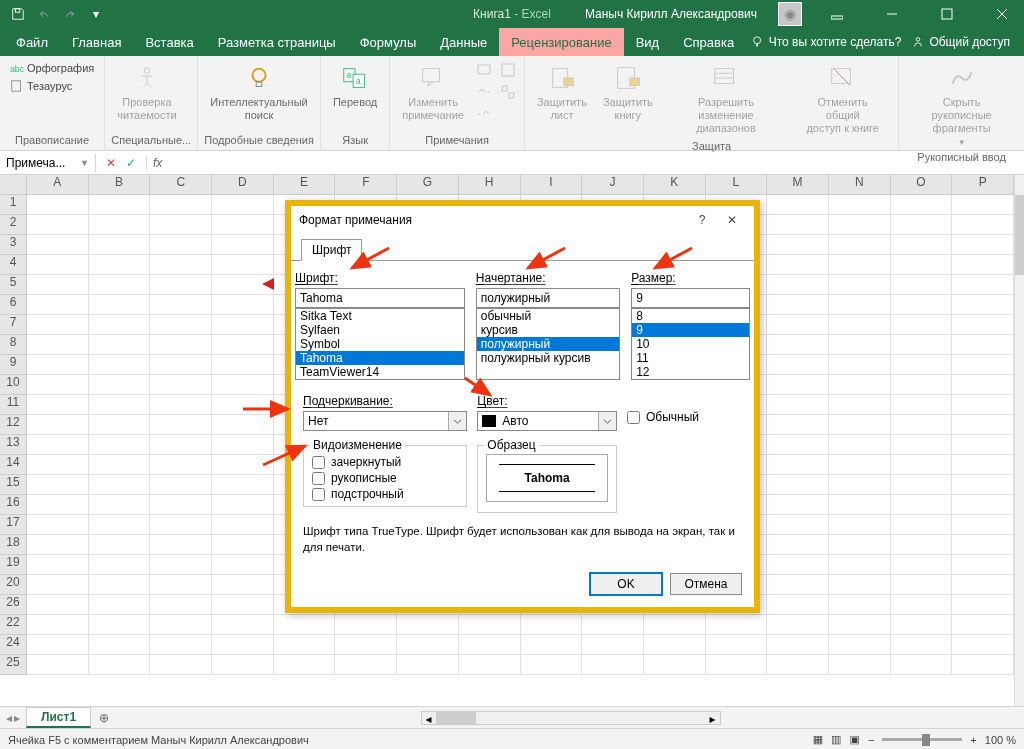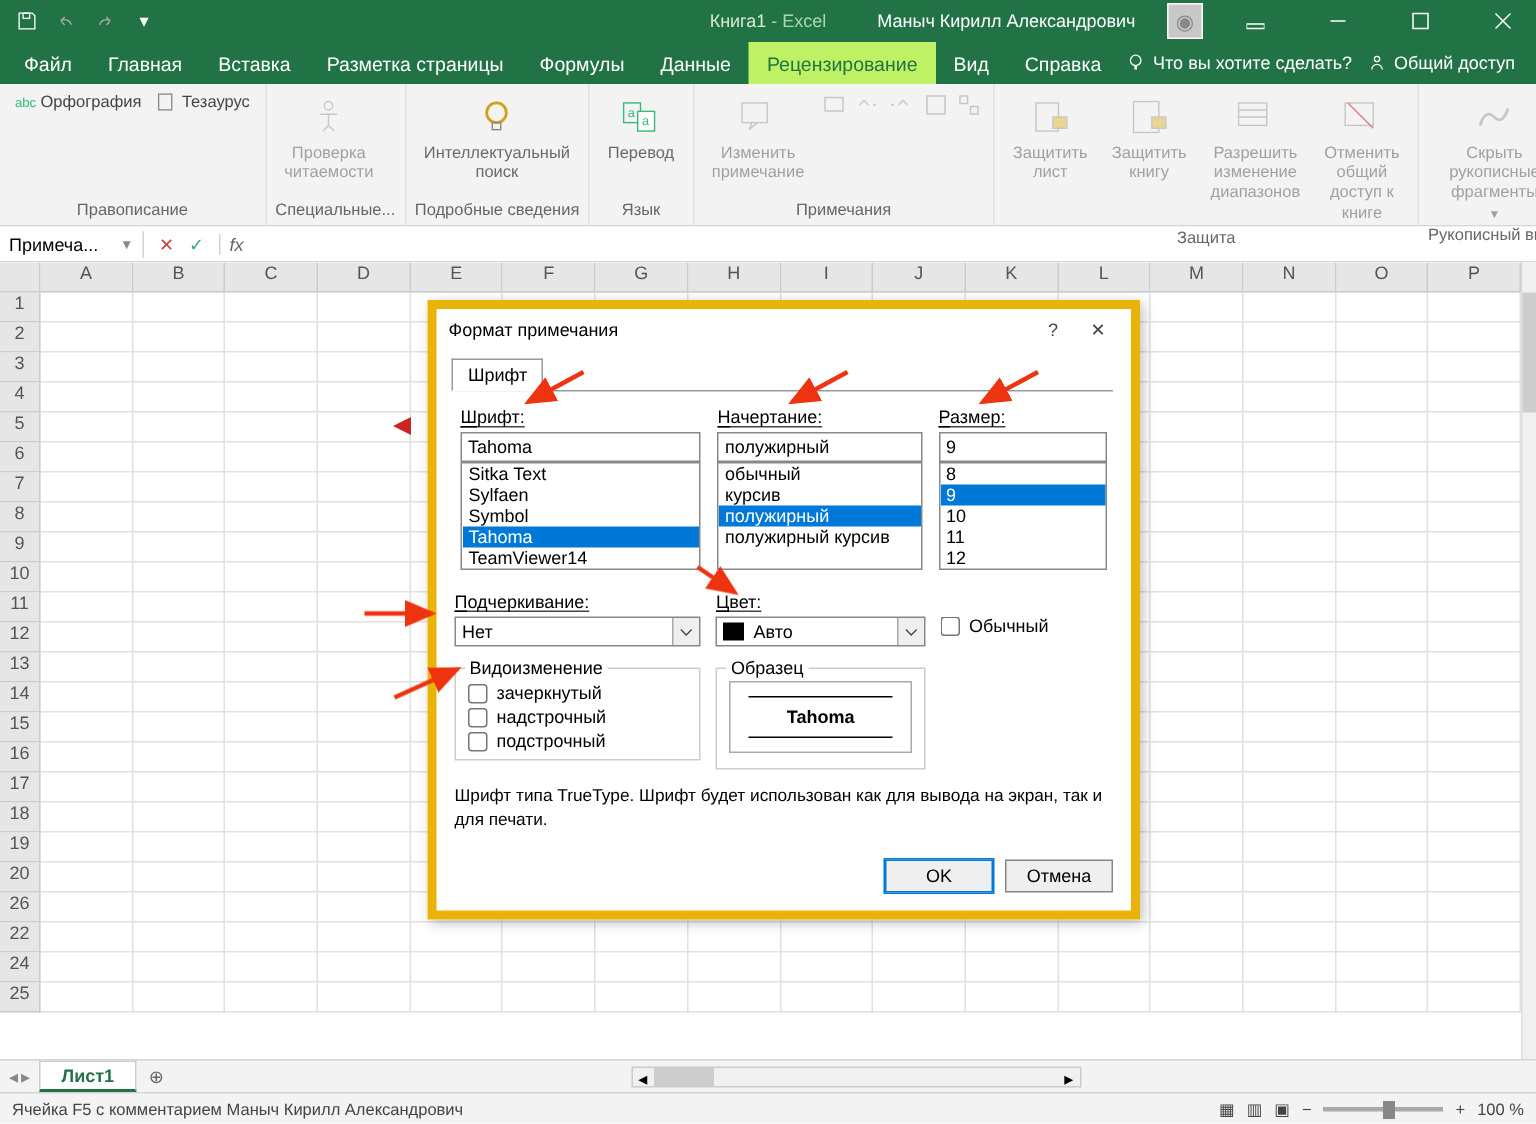--- a/index.html
+++ b/index.html
@@ -21,7 +21,7 @@
 
 .ribbon-tabs { background: #217346; height: 28px; display: flex; align-items: center; padding: 0 4px; gap: 0; }
 .ribbon-tab { color: #fff; padding: 6px 12px; font-size: 13px; height: 28px; display:flex;align-items:center;}
-.ribbon-tab.active { background: #bef264; color: #217346; }
+.ribbon-tab.active { background: #fca5a5; color: #217346; }
 .ribbon-spacer { flex: 1; }
 .tell-me { display: flex; align-items: center; color: #fff; gap: 4px; font-size: 12px; }
 .share-btn { color: #fff; padding: 0 10px; display:flex;align-items:center;gap:4px;}

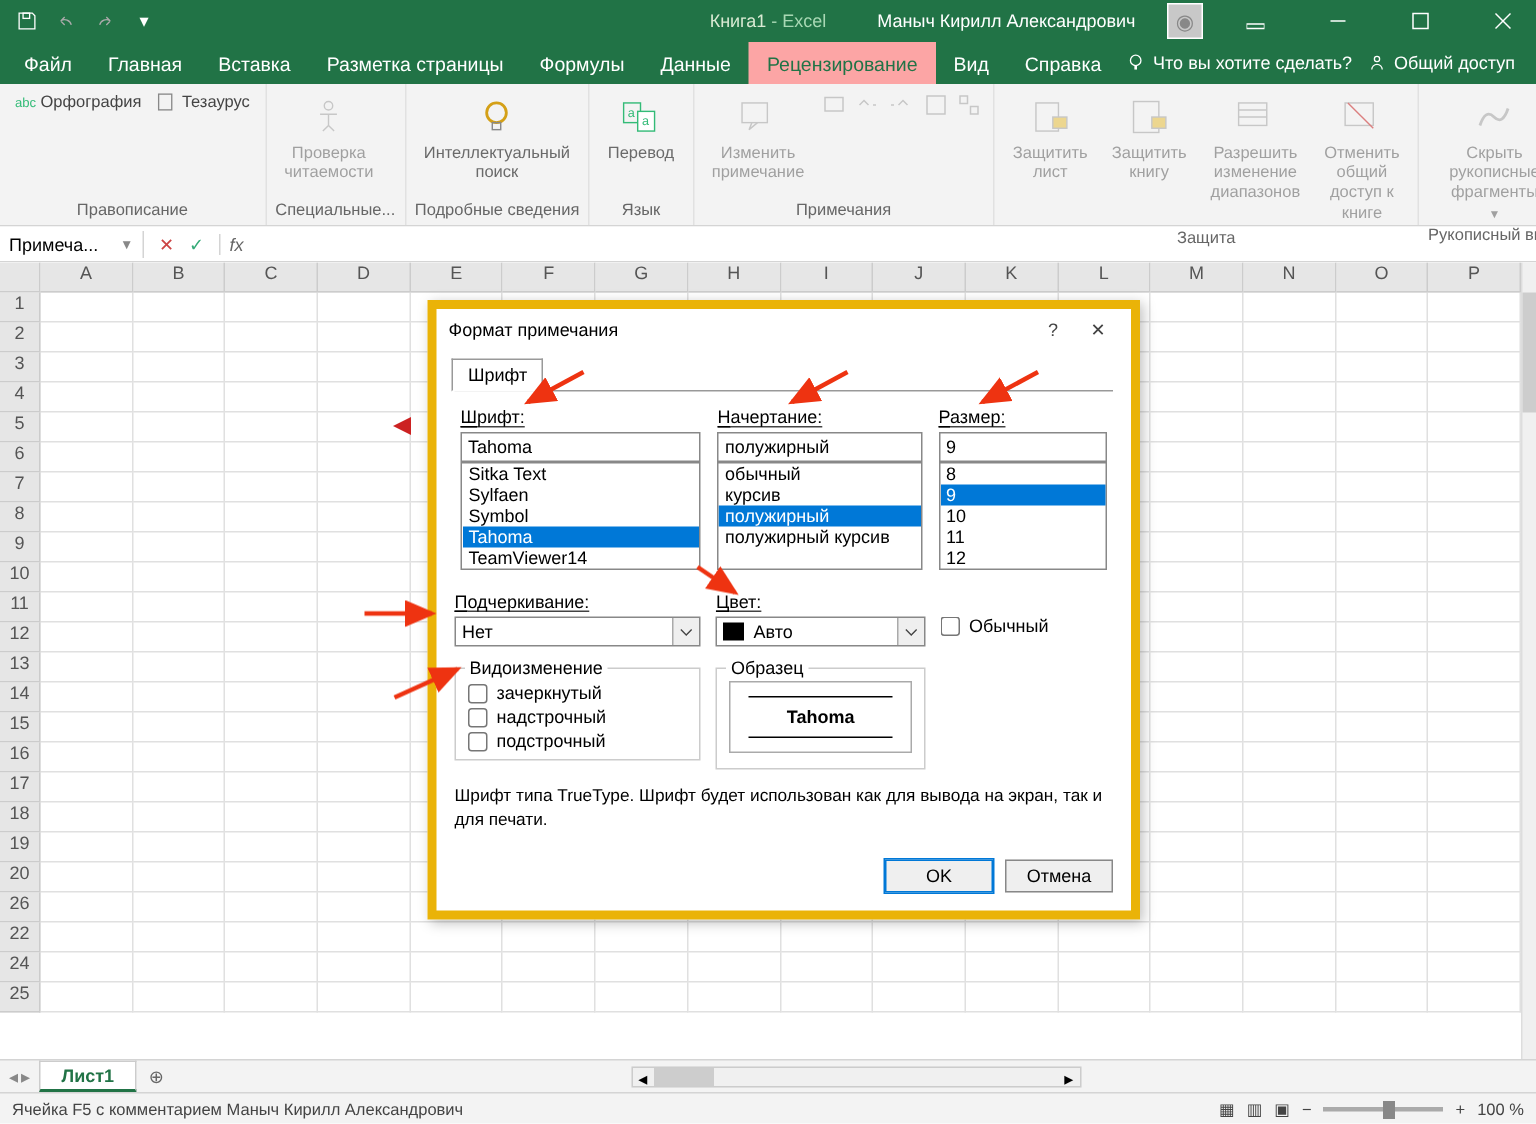--- a/index.html
+++ b/index.html
@@ -35,7 +35,7 @@
 .ribbon-btn-big.disabled { opacity: 0.6; }
 .ribbon-icon { width: 32px; height: 32px; display: flex; align-items: center; justify-content: center; }
 .ribbon-icon svg { width: 30px; height: 30px; }
-.ribbon-small-col { display: flex; flex-direction: row; gap: 2px; text-align: center; }
+.ribbon-small-col { display: flex; flex-direction: column; gap: 2px; text-align: center; }
 .ribbon-small-item { font-size: 11px; color: #444; padding: 1px 4px; display:flex;align-items:center;gap:3px;}
 .ribbon-small-item svg { width:14px;height:14px;}
 

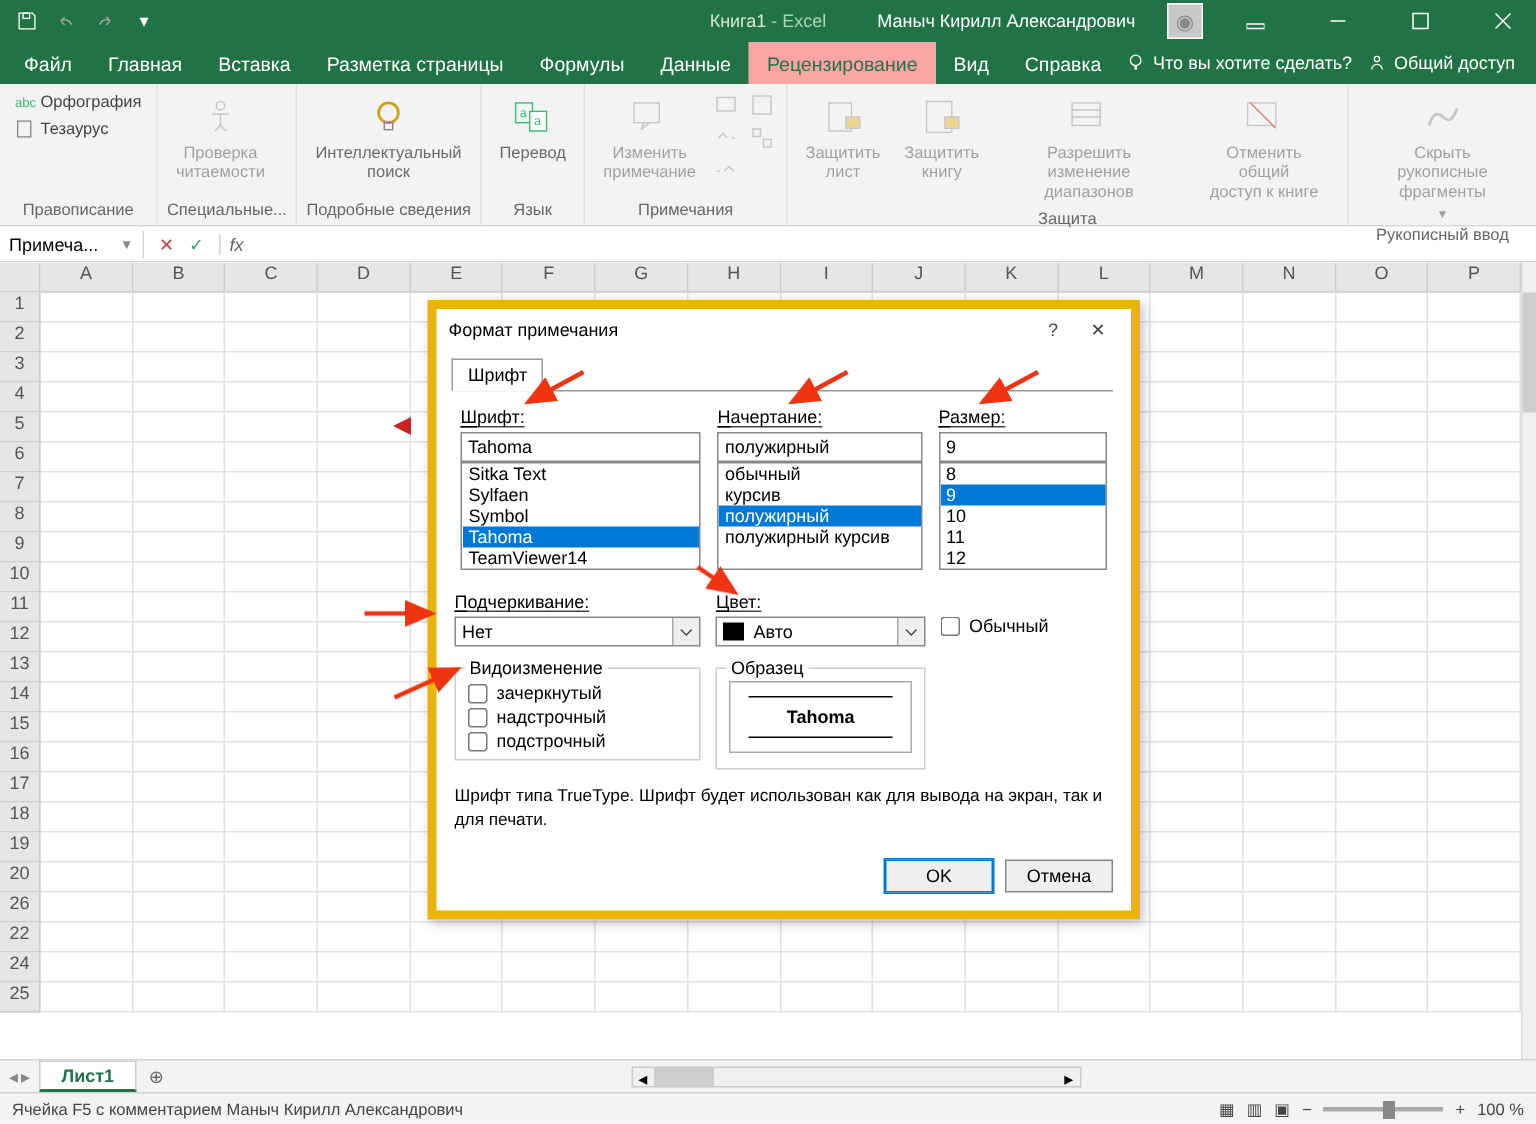--- a/index.html
+++ b/index.html
@@ -79,7 +79,7 @@
 .dialog-title-btn { width: 28px; height: 22px; display:flex;align-items:center;justify-content:center;color:#444;}
 .dialog-tabs { display: flex; padding: 4px 10px 0; }
 .dialog-tab { border: 1px solid #999; border-bottom: 1px solid #fff; padding: 3px 10px; background: #fff; position:relative;top:1px;z-index:2;}
-.dialog-body { border-top: 1px solid #999; margin: 0 12px; padding: 10px 4px; display: grid; grid-template-columns: 1fr 0.85fr 0.7fr; gap: 11px; position:relative;}
+.dialog-body { border-top: 1px solid #999; margin: 0 0; padding: 10px 4px; display: grid; grid-template-columns: 1fr 0.85fr 0.7fr; gap: 11px; position:relative;}
 .field-label { text-decoration: underline; text-decoration-color: #444; text-underline-offset: 2px; margin-bottom: 3px; display:block;}
 .field-label::first-letter { text-decoration: underline; }
 .text-input { width: 100%; border: 1px solid #888; padding: 2px 4px; font-size: 12px; font-family: inherit; height: 20px;}

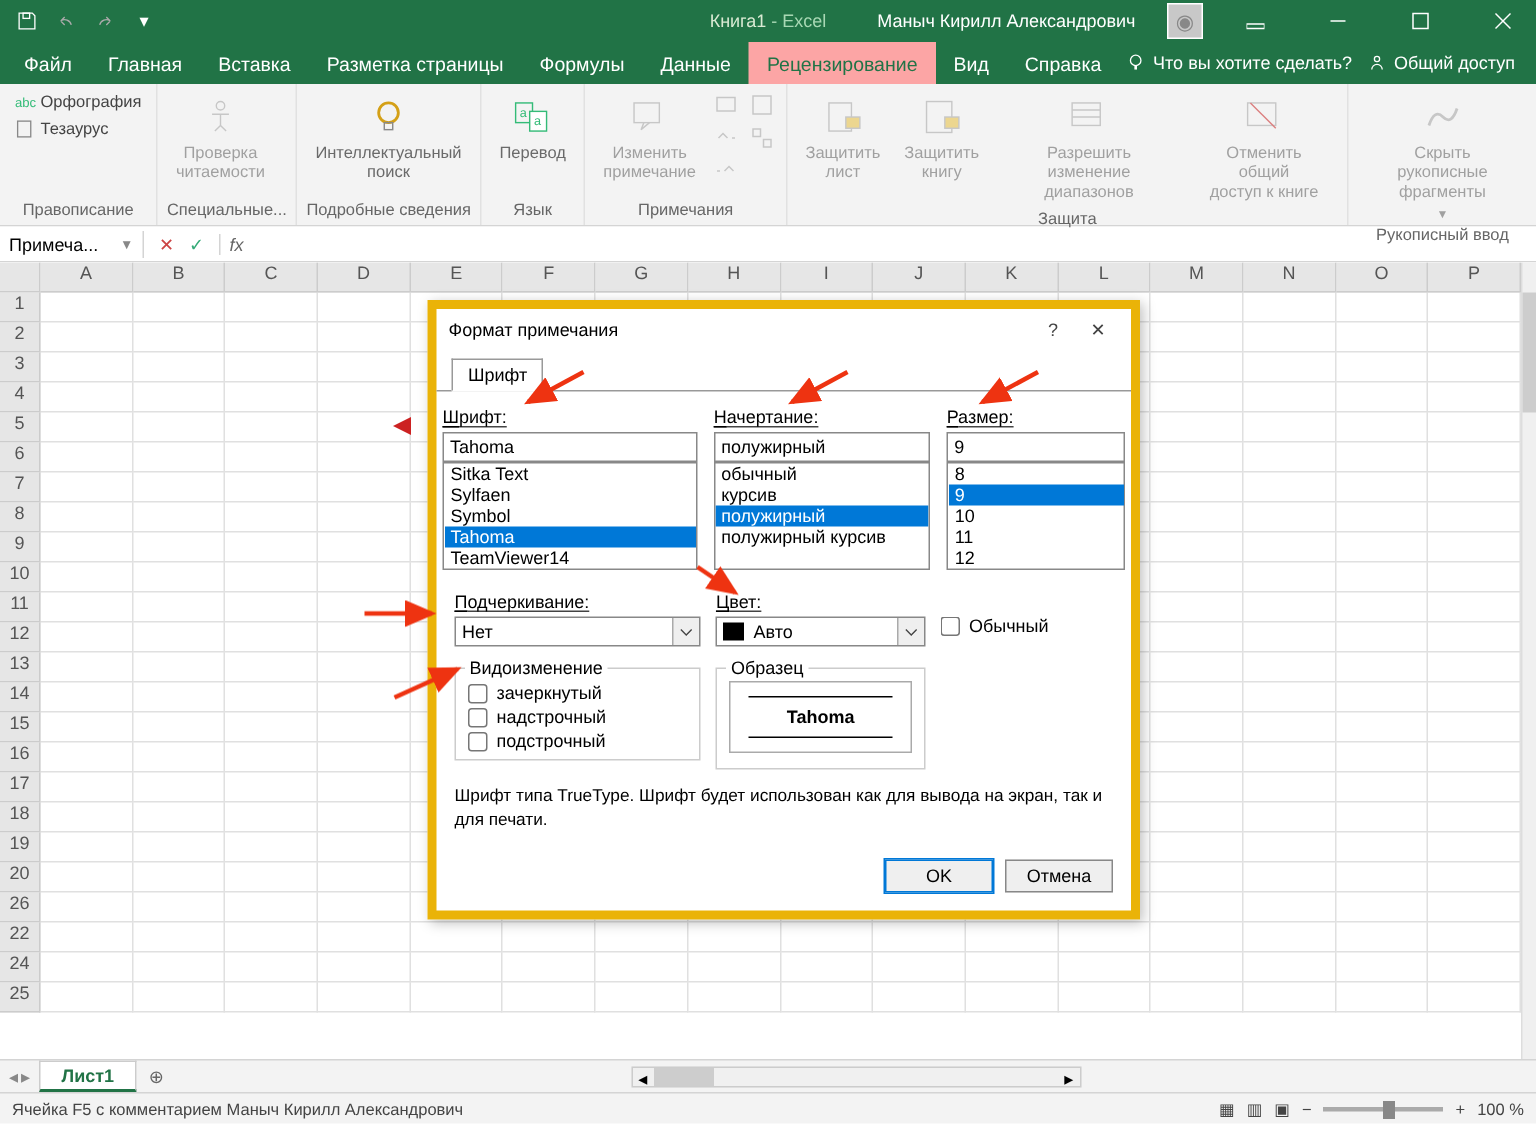--- a/index.html
+++ b/index.html
@@ -954,7 +954,7 @@
           </div>
         <div class="checkbox-row">
             <input type="checkbox" style="">
-            <span>надстрочный</span>
+            <span>рукописные</span>
           </div>
         <div class="checkbox-row">
             <input type="checkbox" style="">

